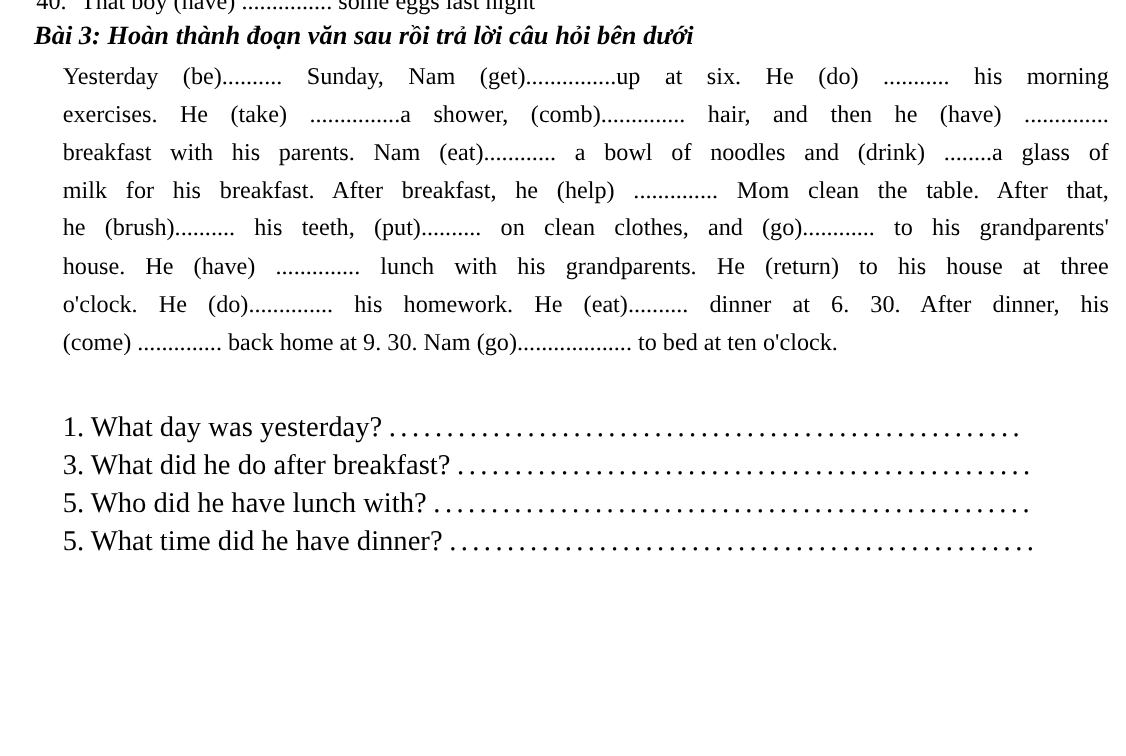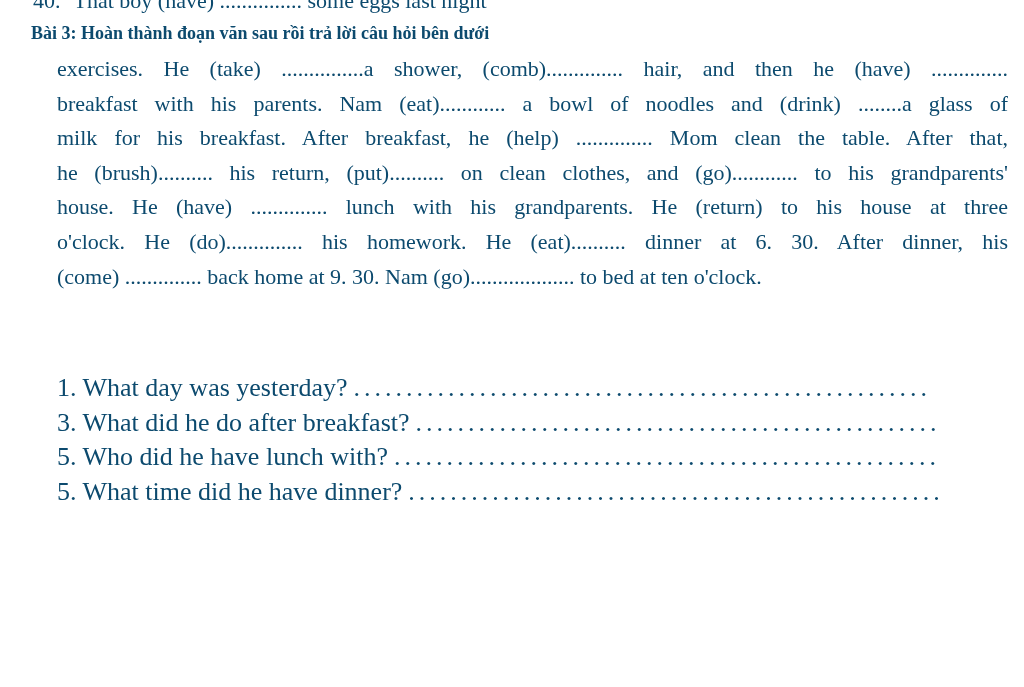--- a/index.html
+++ b/index.html
@@ -12,7 +12,7 @@
     width: 1024px;
     height: 687px;
     background: #ffffff;
-    color: #0c4a6e;
+    color: #000000;
     font-family: "Liberation Serif", "DejaVu Serif", serif;
     overflow: hidden;
     filter: blur(0.3px);

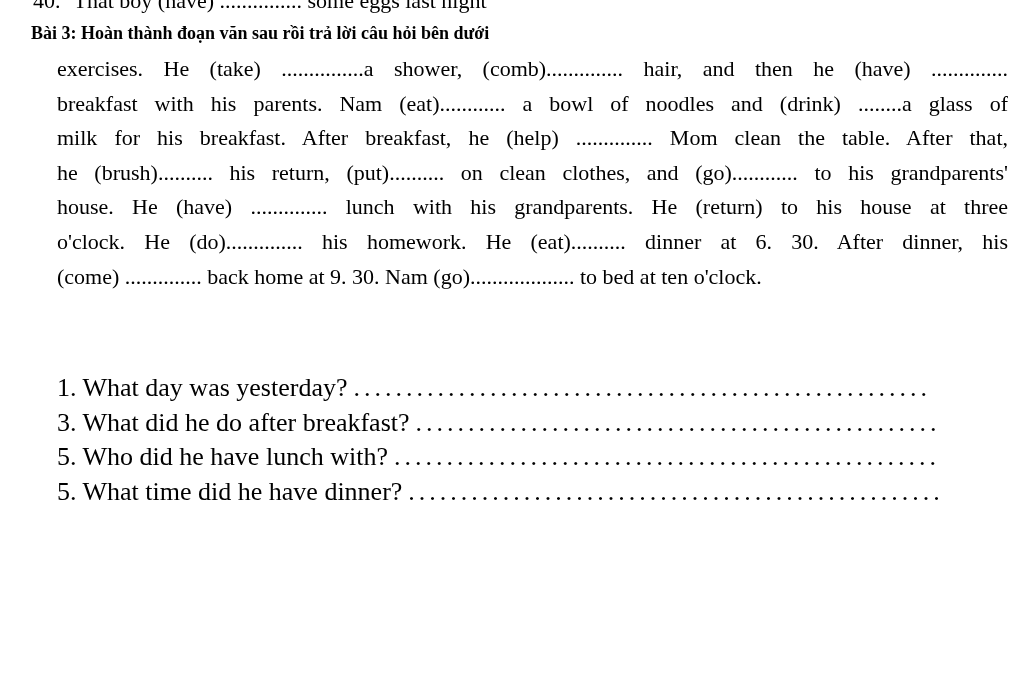--- a/index.html
+++ b/index.html
@@ -33,9 +33,10 @@
     top: 17px;
     left: 31px;
     margin: 0;
-    font-size: 18px;
+    font-size: 24px;
     line-height: 32px;
     font-weight: bold;
+    font-style: italic;
     white-space: nowrap;
   }
 

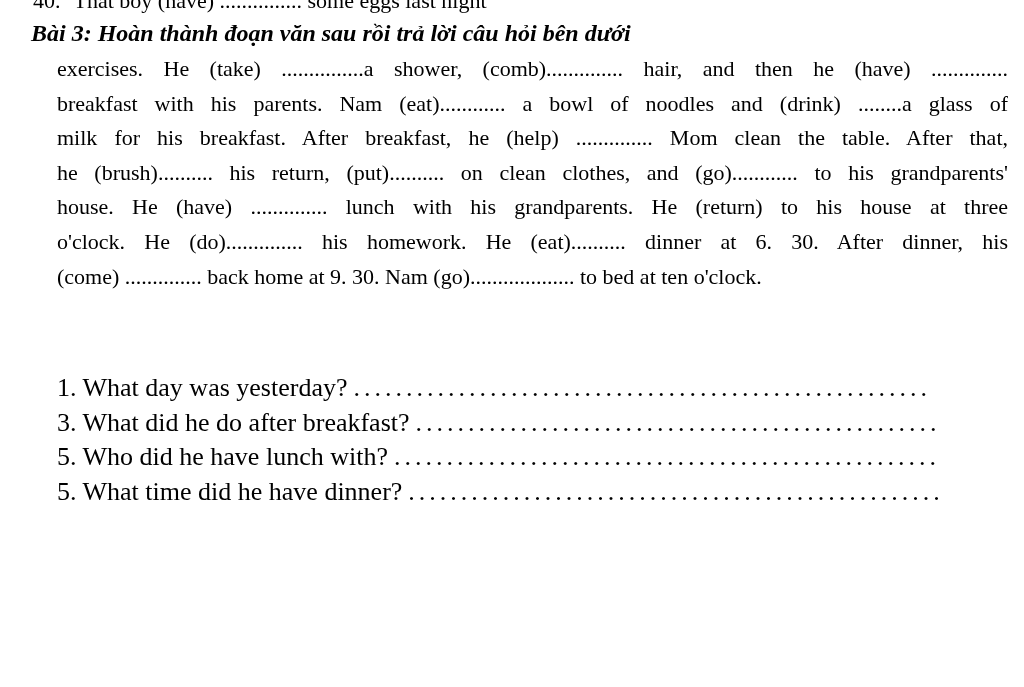--- a/index.html
+++ b/index.html
@@ -88,6 +88,7 @@
   <h2 class="title">Bài 3: Hoàn thành đoạn văn sau rồi trả lời câu hỏi bên dưới</h2>
 
   <div class="para">
+      <div class="pline">Yesterday (be).......... Sunday, Nam (get)...............up at six. He (do) ........... his morning</div>
       <div class="pline">exercises. He (take) ...............a shower, (comb).............. hair, and then he (have) ..............</div>
       <div class="pline">breakfast with his parents. Nam (eat)............ a bowl of noodles and (drink) ........a glass of</div>
       <div class="pline">milk for his breakfast. After breakfast, he (help) .............. Mom clean the table. After that,</div>

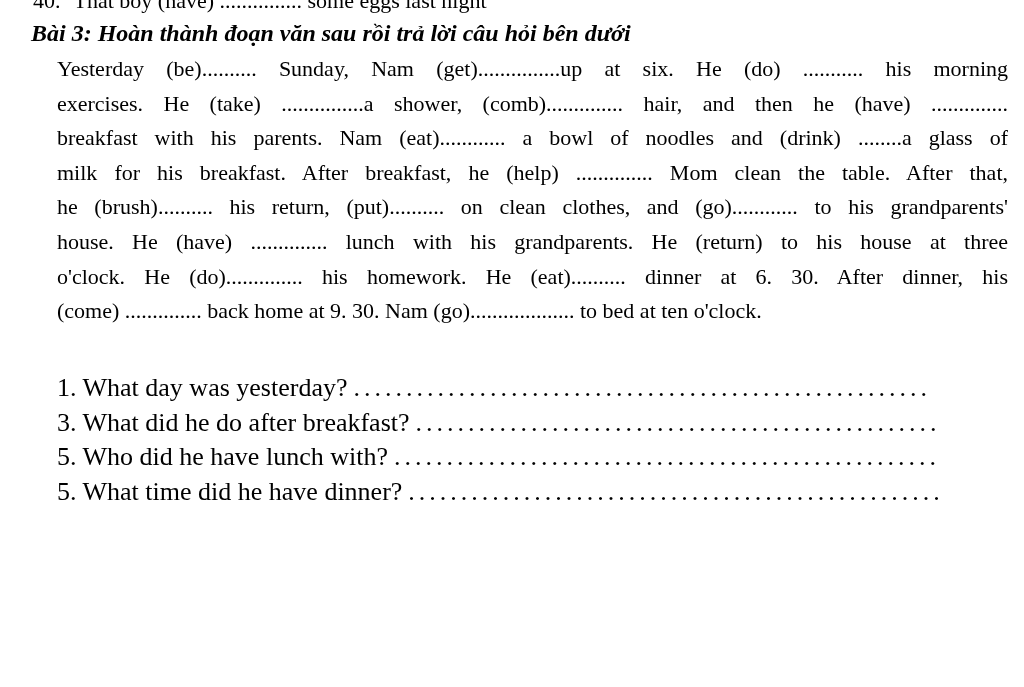--- a/index.html
+++ b/index.html
@@ -92,7 +92,7 @@
       <div class="pline">exercises. He (take) ...............a shower, (comb).............. hair, and then he (have) ..............</div>
       <div class="pline">breakfast with his parents. Nam (eat)............ a bowl of noodles and (drink) ........a glass of</div>
       <div class="pline">milk for his breakfast. After breakfast, he (help) .............. Mom clean the table. After that,</div>
-      <div class="pline">he (brush).......... his return, (put).......... on clean clothes, and (go)............ to his grandparents'</div>
+      <div class="pline">he (brush).......... his teeth, (put).......... on clean clothes, and (go)............ to his grandparents'</div>
       <div class="pline">house. He (have) .............. lunch with his grandparents. He (return) to his house at three</div>
       <div class="pline">o'clock. He (do).............. his homework. He (eat).......... dinner at 6. 30. After dinner, his</div>
       <div class="pline last">(come) .............. back home at 9. 30. Nam (go)................... to bed at ten o'clock.</div>

